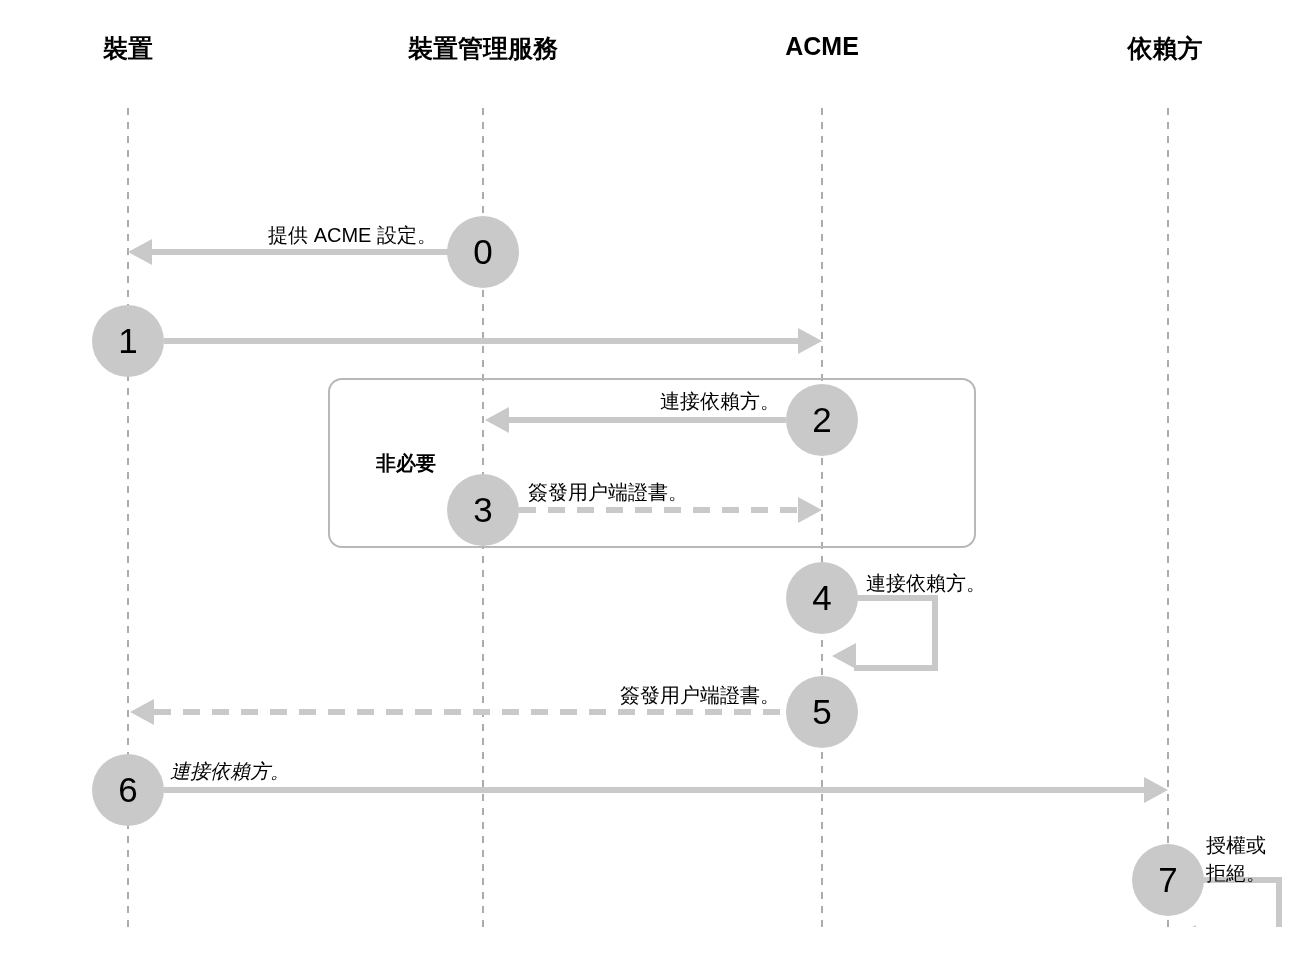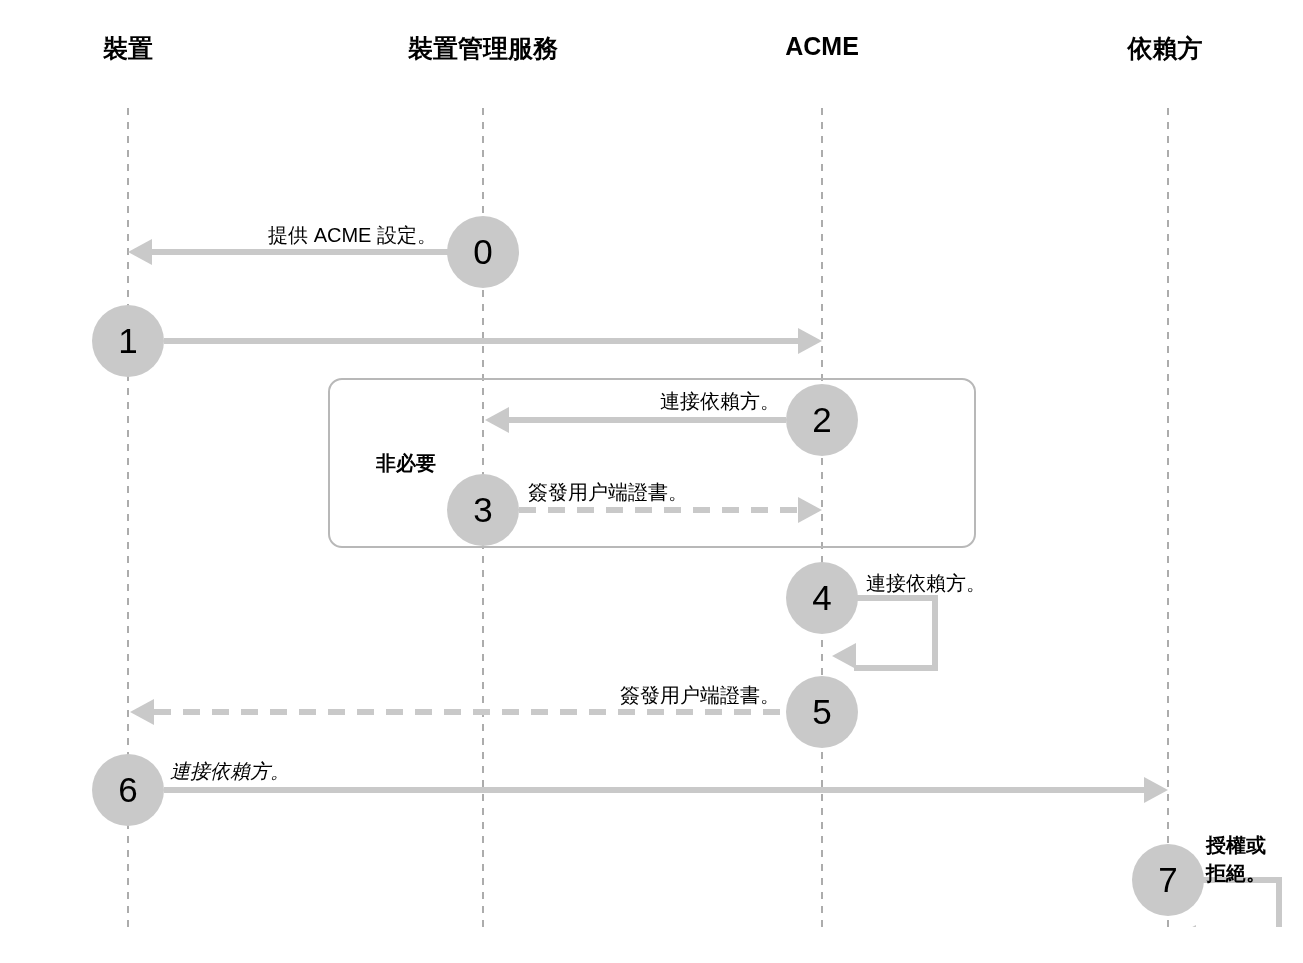--- a/index.html
+++ b/index.html
@@ -128,7 +128,7 @@
   <div class="ah-right" style="left:1144px;top:777px;"></div>
   <div class="step-circle" style="left:92px;top:754px;">6</div>
 
-  <div class="msg-label two-line" style="left:1206px;top:831px;font-weight:bold;">
+  <div class="msg-label two-line" style="left:1206px;top:831px;">
     <div>授權或</div>
     <div>拒絕。</div>
   </div>

